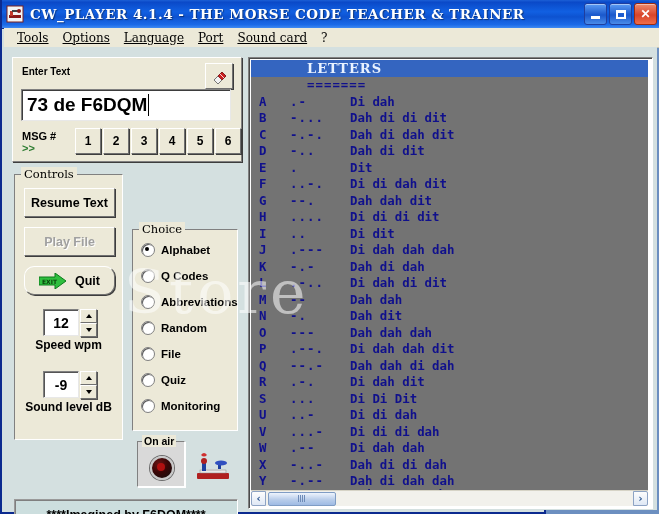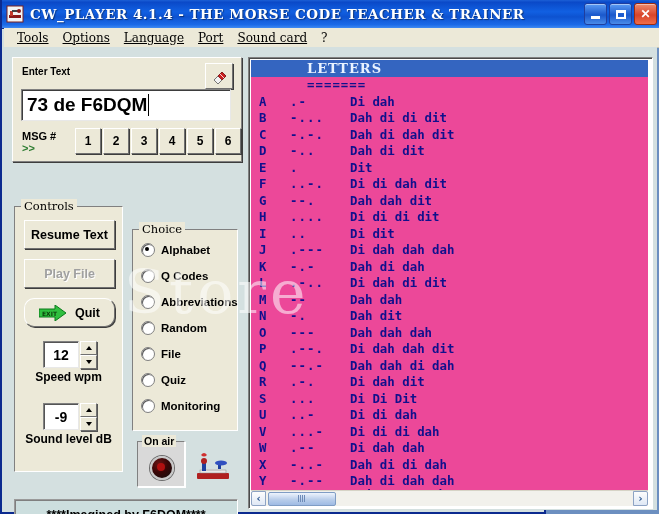--- a/index.html
+++ b/index.html
@@ -194,7 +194,7 @@
     box-shadow:inset 1px 1px 0 #4a4a4a;
   }
   #list-inner{
-    position:absolute;left:2px;top:2px;width:397px;height:431px;background:#ec4899;overflow:hidden;
+    position:absolute;left:2px;top:2px;width:397px;height:431px;background:#737373;overflow:hidden;
   }
   #list-header{
     height:17px;background:#3465c0;display:flex;align-items:center;

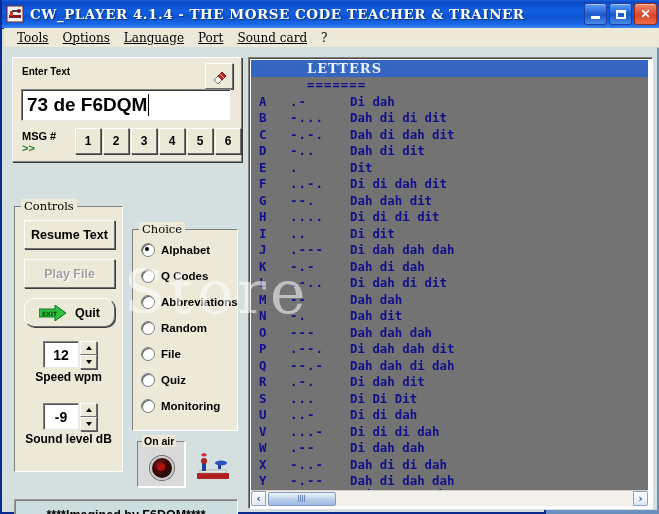--- a/index.html
+++ b/index.html
@@ -104,7 +104,7 @@
   #msg-btns{margin-left:8px;display:flex;}
 
   
-  #controls-group{left:10px;top:127px;width:107px;height:264px;margin-top:32px;}
+  #controls-group{left:10px;top:127px;width:107px;height:264px;}
   .ctl-btn{
     position:absolute;left:9px;width:89px;height:27px;background:#ece9d8;
     border:1px solid #ffffff;border-right-color:#707070;border-bottom-color:#707070;

